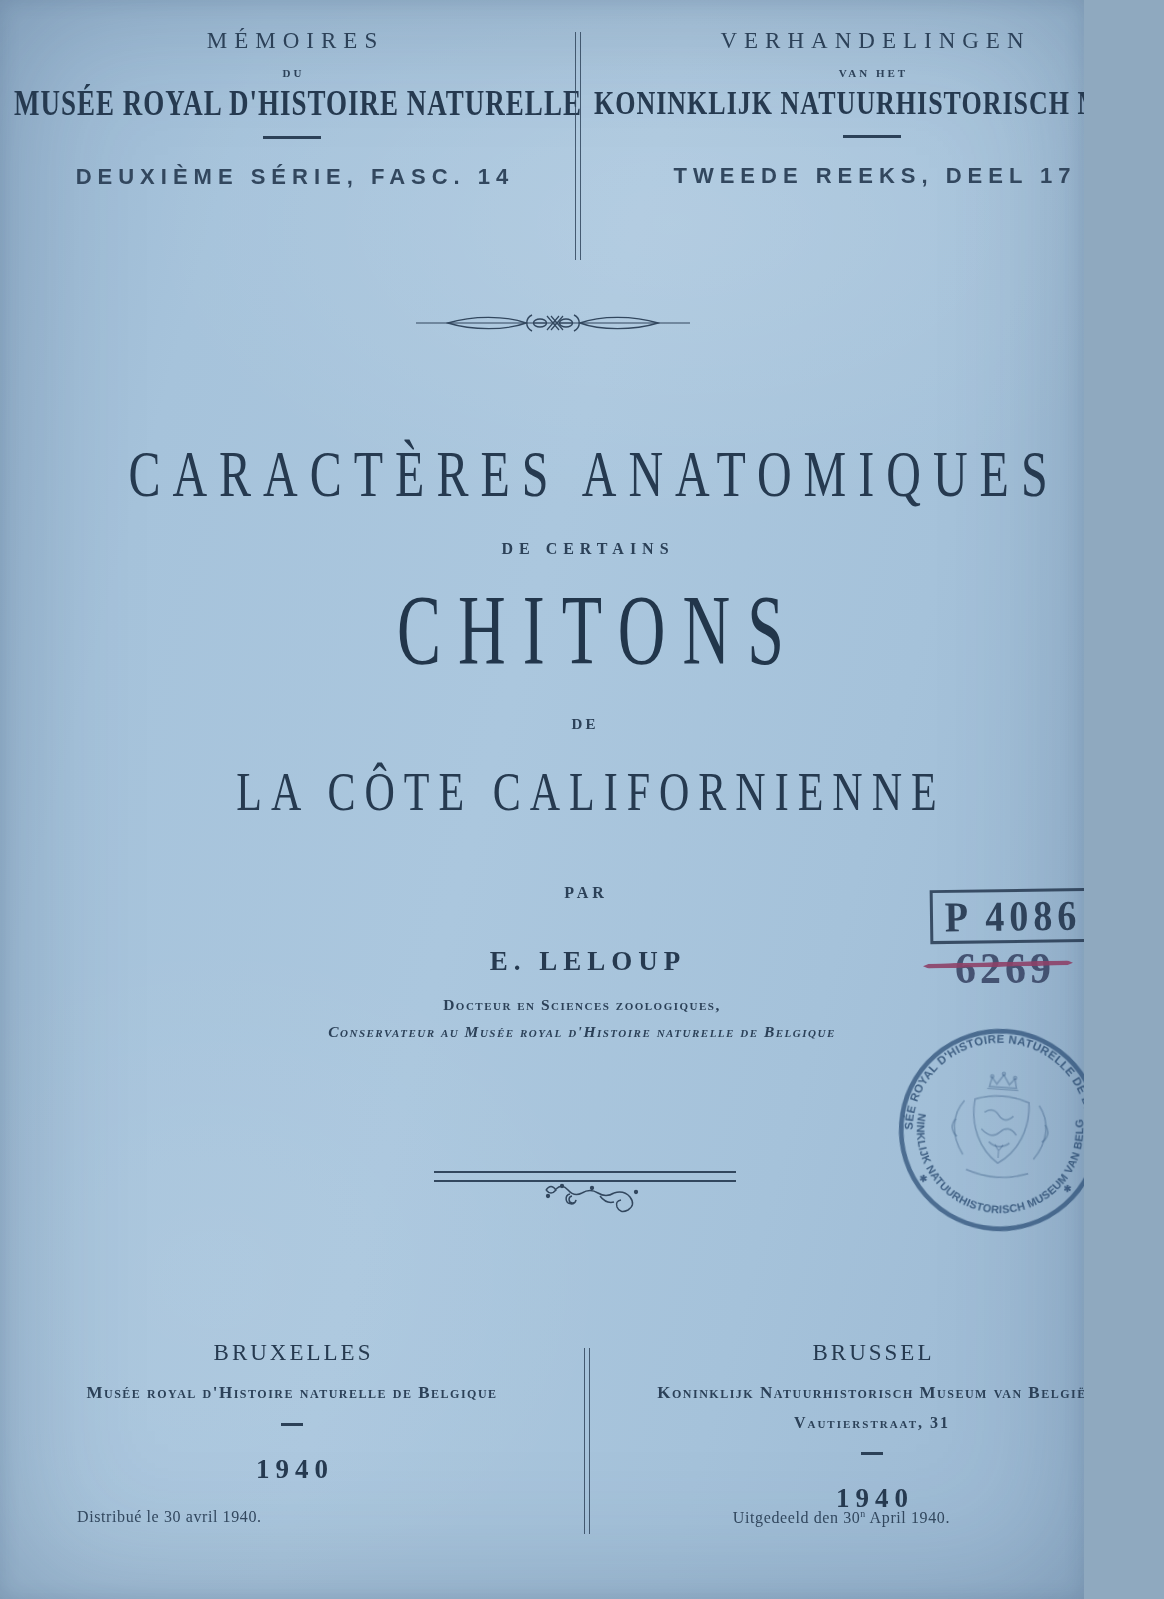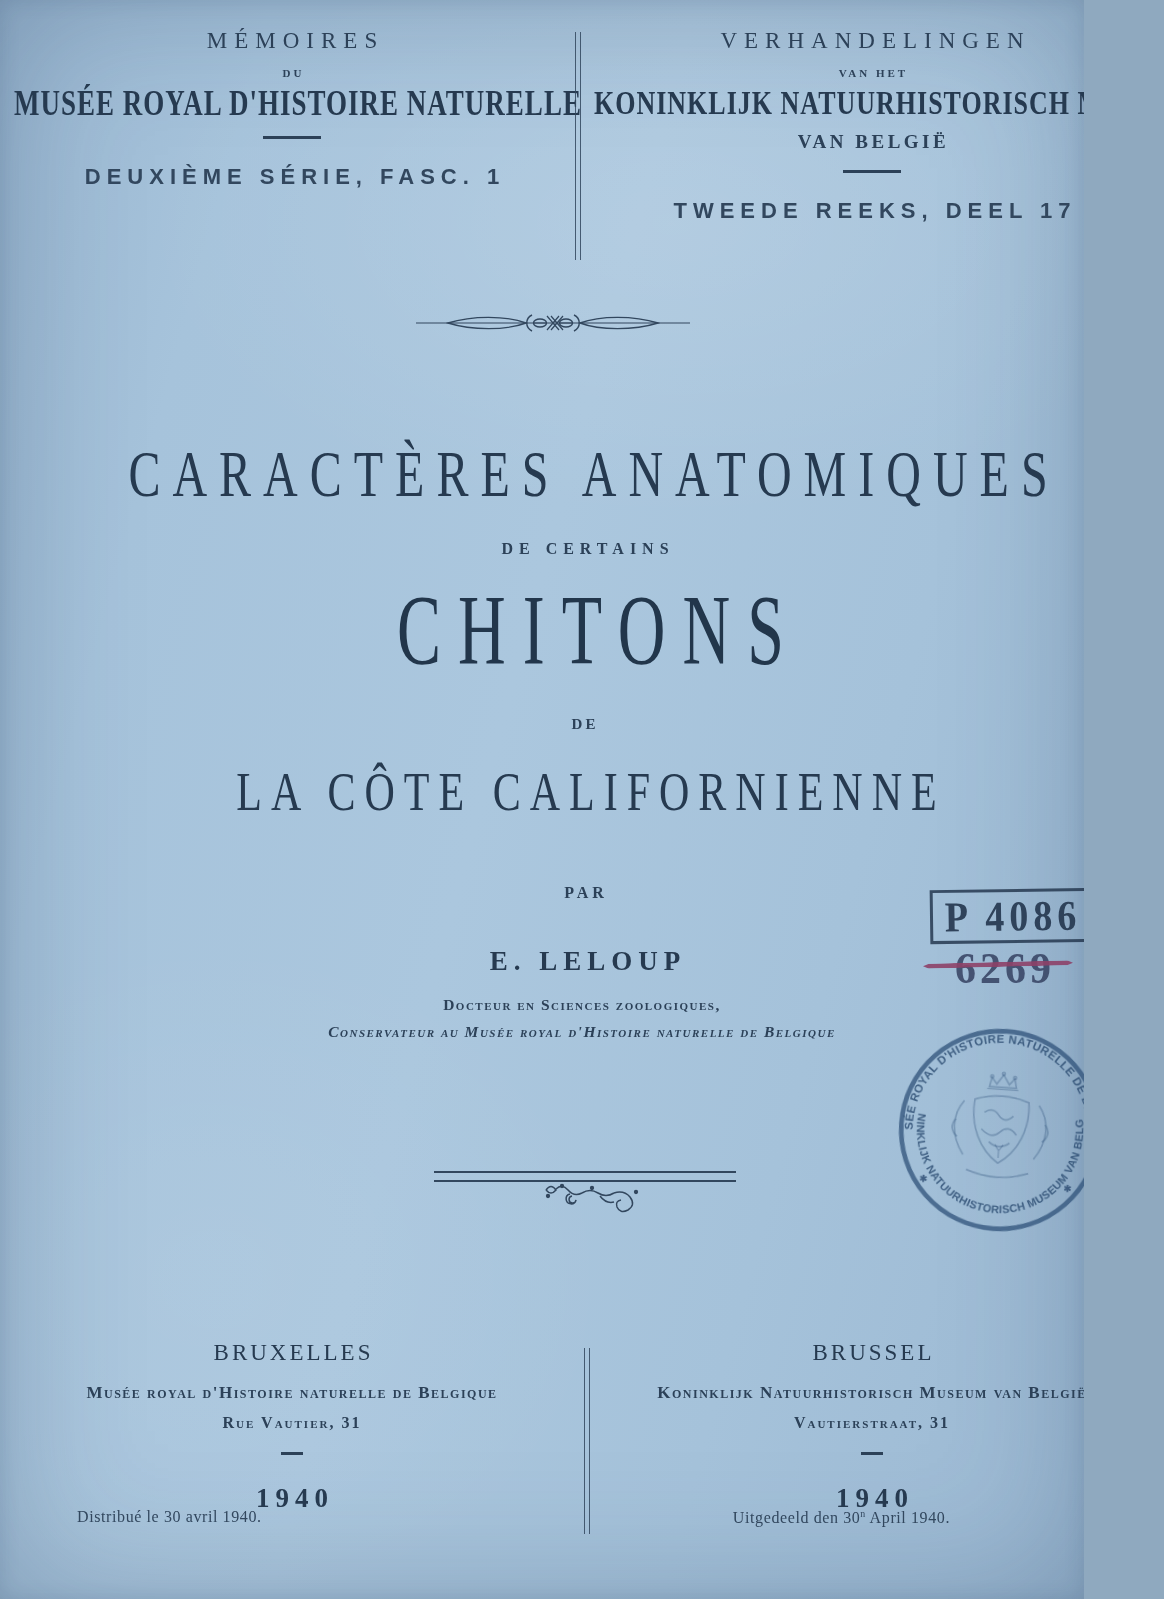--- a/index.html
+++ b/index.html
@@ -96,7 +96,6 @@
     <div class="mast-l1" style="letter-spacing:7px; font-size:23px;">VERHANDELINGEN</div>
     <div class="mast-l2">VAN HET</div>
     <div class="mast-l3" style="font-size:26px;"><span class="sy">KONINKLIJK NATUURHISTORISCH MUSEUM</span></div>
-    <div class="mast-l4">VAN BELGIË</div>
     <div class="mast-rule"></div>
     <div class="mast-series">TWEEDE REEKS, DEEL 17</div>
   </div>

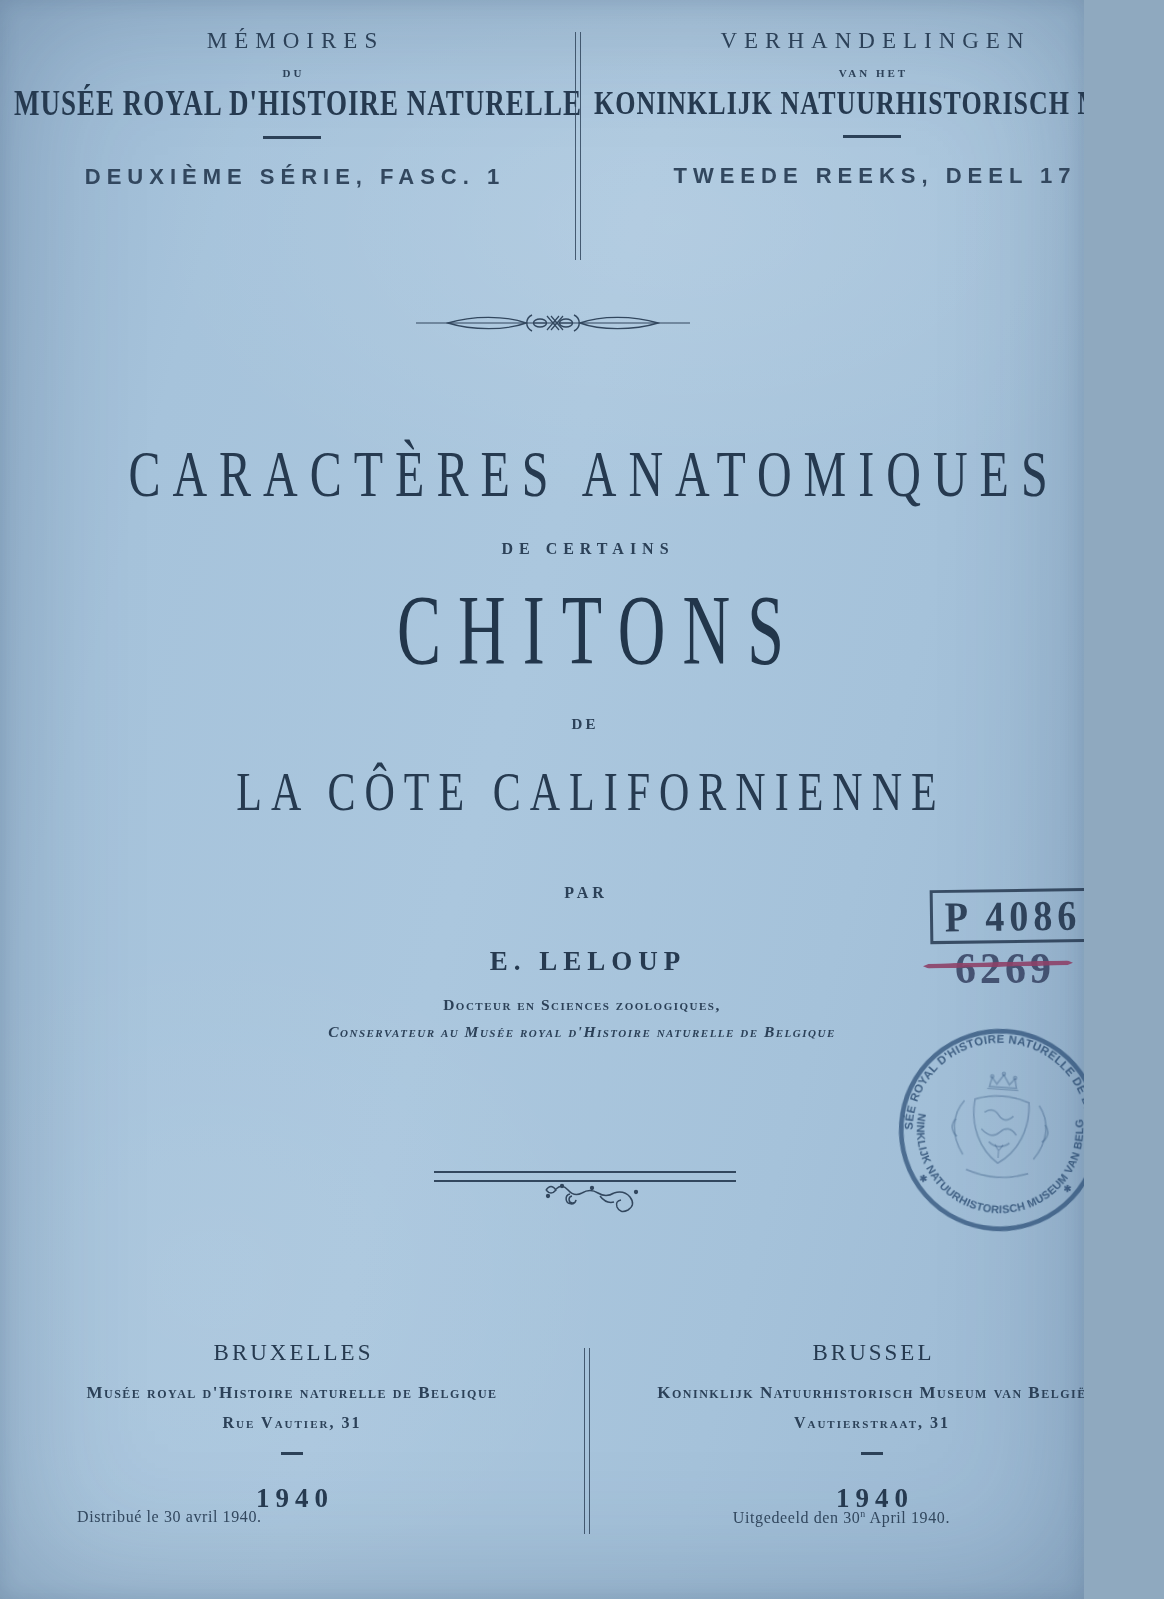--- a/index.html
+++ b/index.html
@@ -87,7 +87,7 @@
     <div class="mast-l2">DU</div>
     <div class="mast-l3"><span class="sy">MUSÉE ROYAL D'HISTOIRE NATURELLE</span></div>
     <div class="mast-rule"></div>
-    <div class="mast-series">DEUXIÈME SÉRIE, FASC. 1</div>
+    <div class="mast-series">DEUXIÈME SÉRIE, FASC. 14</div>
   </div>
 
   <div class="abs vrule" style="left:575px; top:32px; height:228px;"></div>

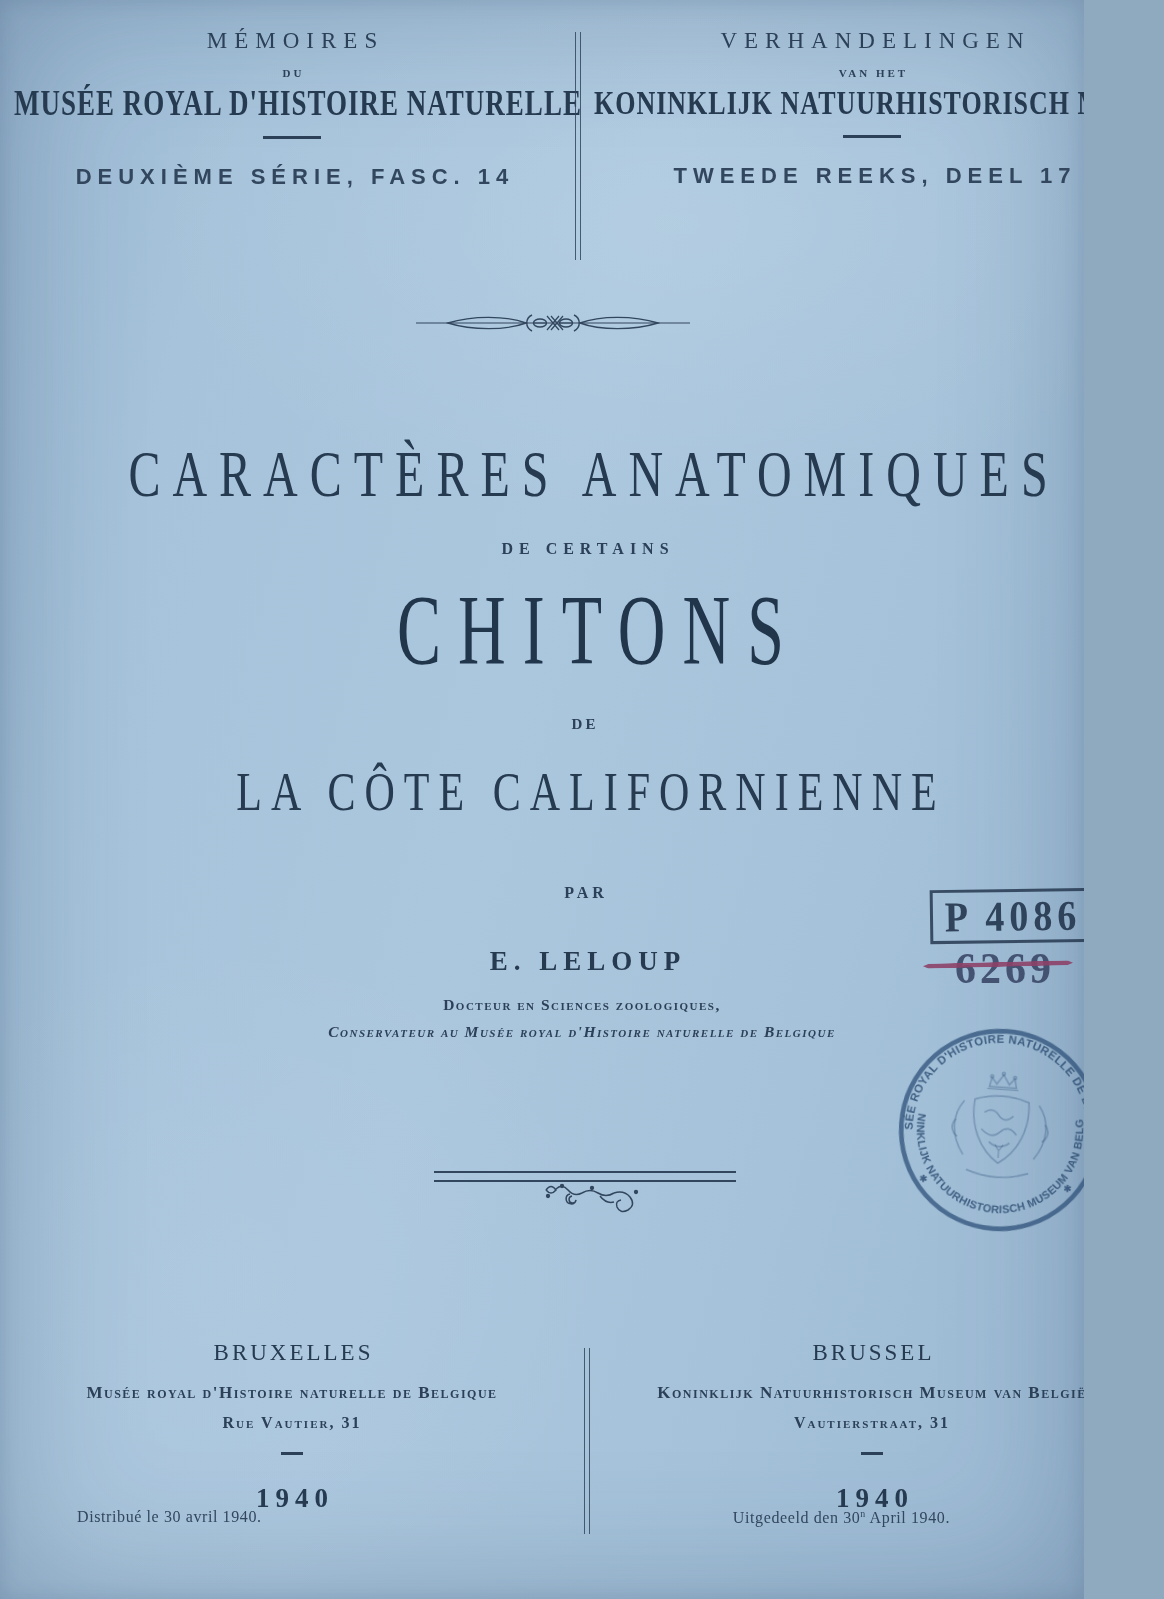--- a/index.html
+++ b/index.html
@@ -181,7 +181,6 @@
   <div class="abs ctr imp-col" style="left:18px;">
     <div class="imp-city">BRUXELLES</div>
     <div class="imp-inst">Musée royal d'Histoire naturelle de Belgique</div>
-    <div class="imp-addr">Rue Vautier, 31</div>
     <div class="imp-dash"></div>
     <div class="imp-year">1940</div>
   </div>

